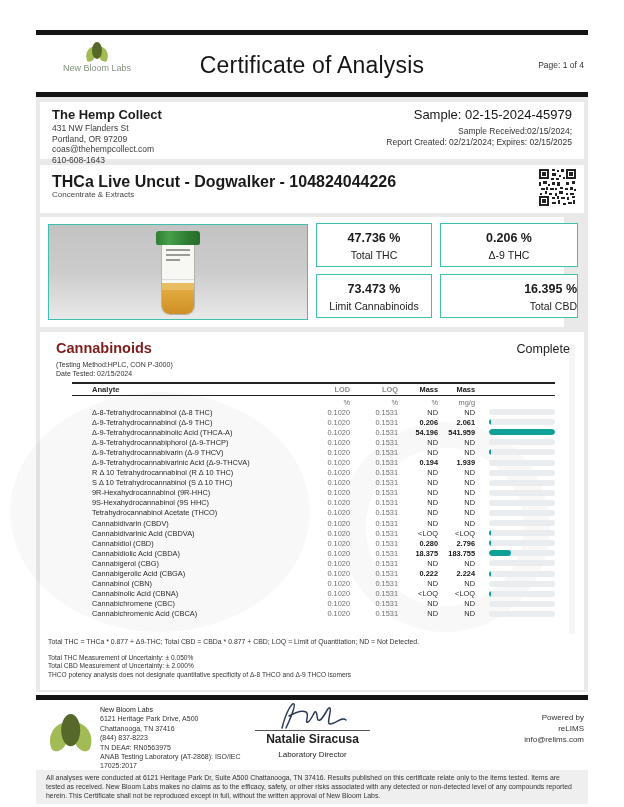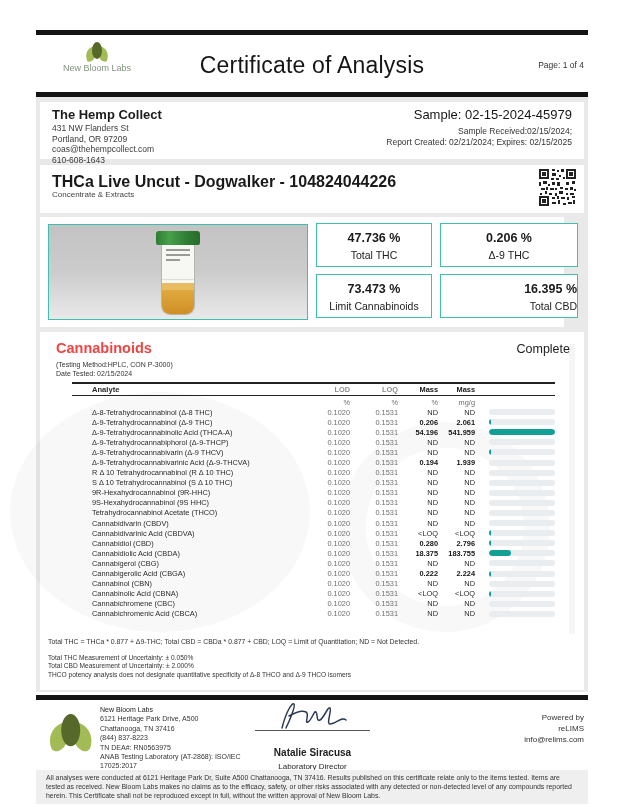--- a/index.html
+++ b/index.html
@@ -47,7 +47,7 @@
   .stat-lab { font-size:10.5px; color:#222; margin-top:4px; }
 
   
-  .cann-title { position:absolute; left:16px; top:8px; font-size:14.5px; font-weight:700; color:#ef4444; }
+  .cann-title { position:absolute; left:16px; top:8px; font-size:14.5px; font-weight:700; color:#7f1d1d; }
   .cann-status { position:absolute; right:14px; top:10px; font-size:12.5px; color:#222; }
   .cann-method { position:absolute; left:16px; top:29px; font-size:7px; color:#333; }
   .cann-date { position:absolute; left:16px; top:38px; font-size:7px; color:#333; }

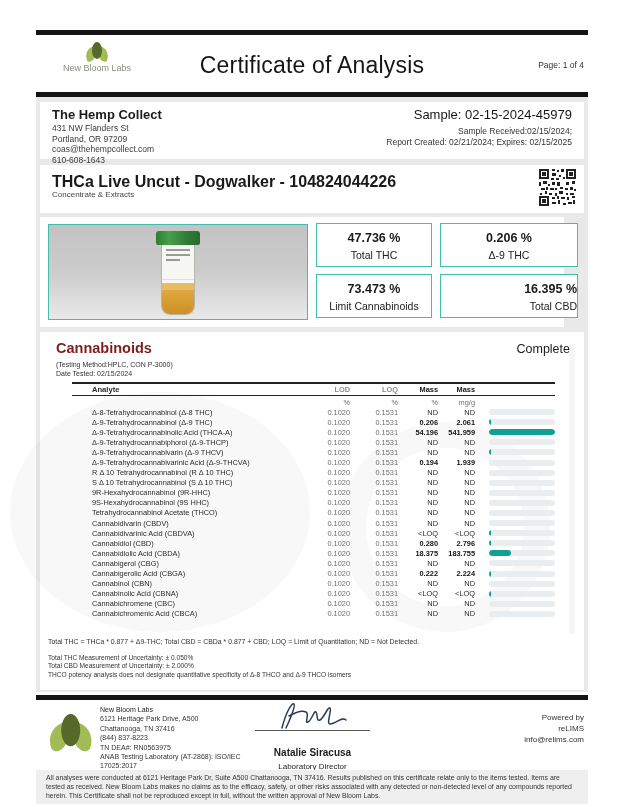--- a/index.html
+++ b/index.html
@@ -77,7 +77,7 @@
   .sig-block { position:absolute; left:255px; top:698px; width:115px; text-align:center; }
   .sig-svg { display:block; margin:0 auto; }
   .sig-line { border-top:1px solid #555; margin-top:-2px; }
-  .sig-name { font-size:10px; font-weight:600; color:#222; margin-top:16px; }
+  .sig-name { font-size:12px; font-weight:600; color:#222; margin-top:1px; }
   .sig-title { font-size:8px; color:#222; margin-top:4px; }
   .powered { position:absolute; right:40px; top:712px; text-align:right; font-size:8px; color:#333; line-height:11px; }
   .disclaimer { position:absolute; left:36px; top:770px; width:552px; height:34px; background:#efefef; padding:4px 10px; font-size:6.9px; color:#333; line-height:8.8px; }

